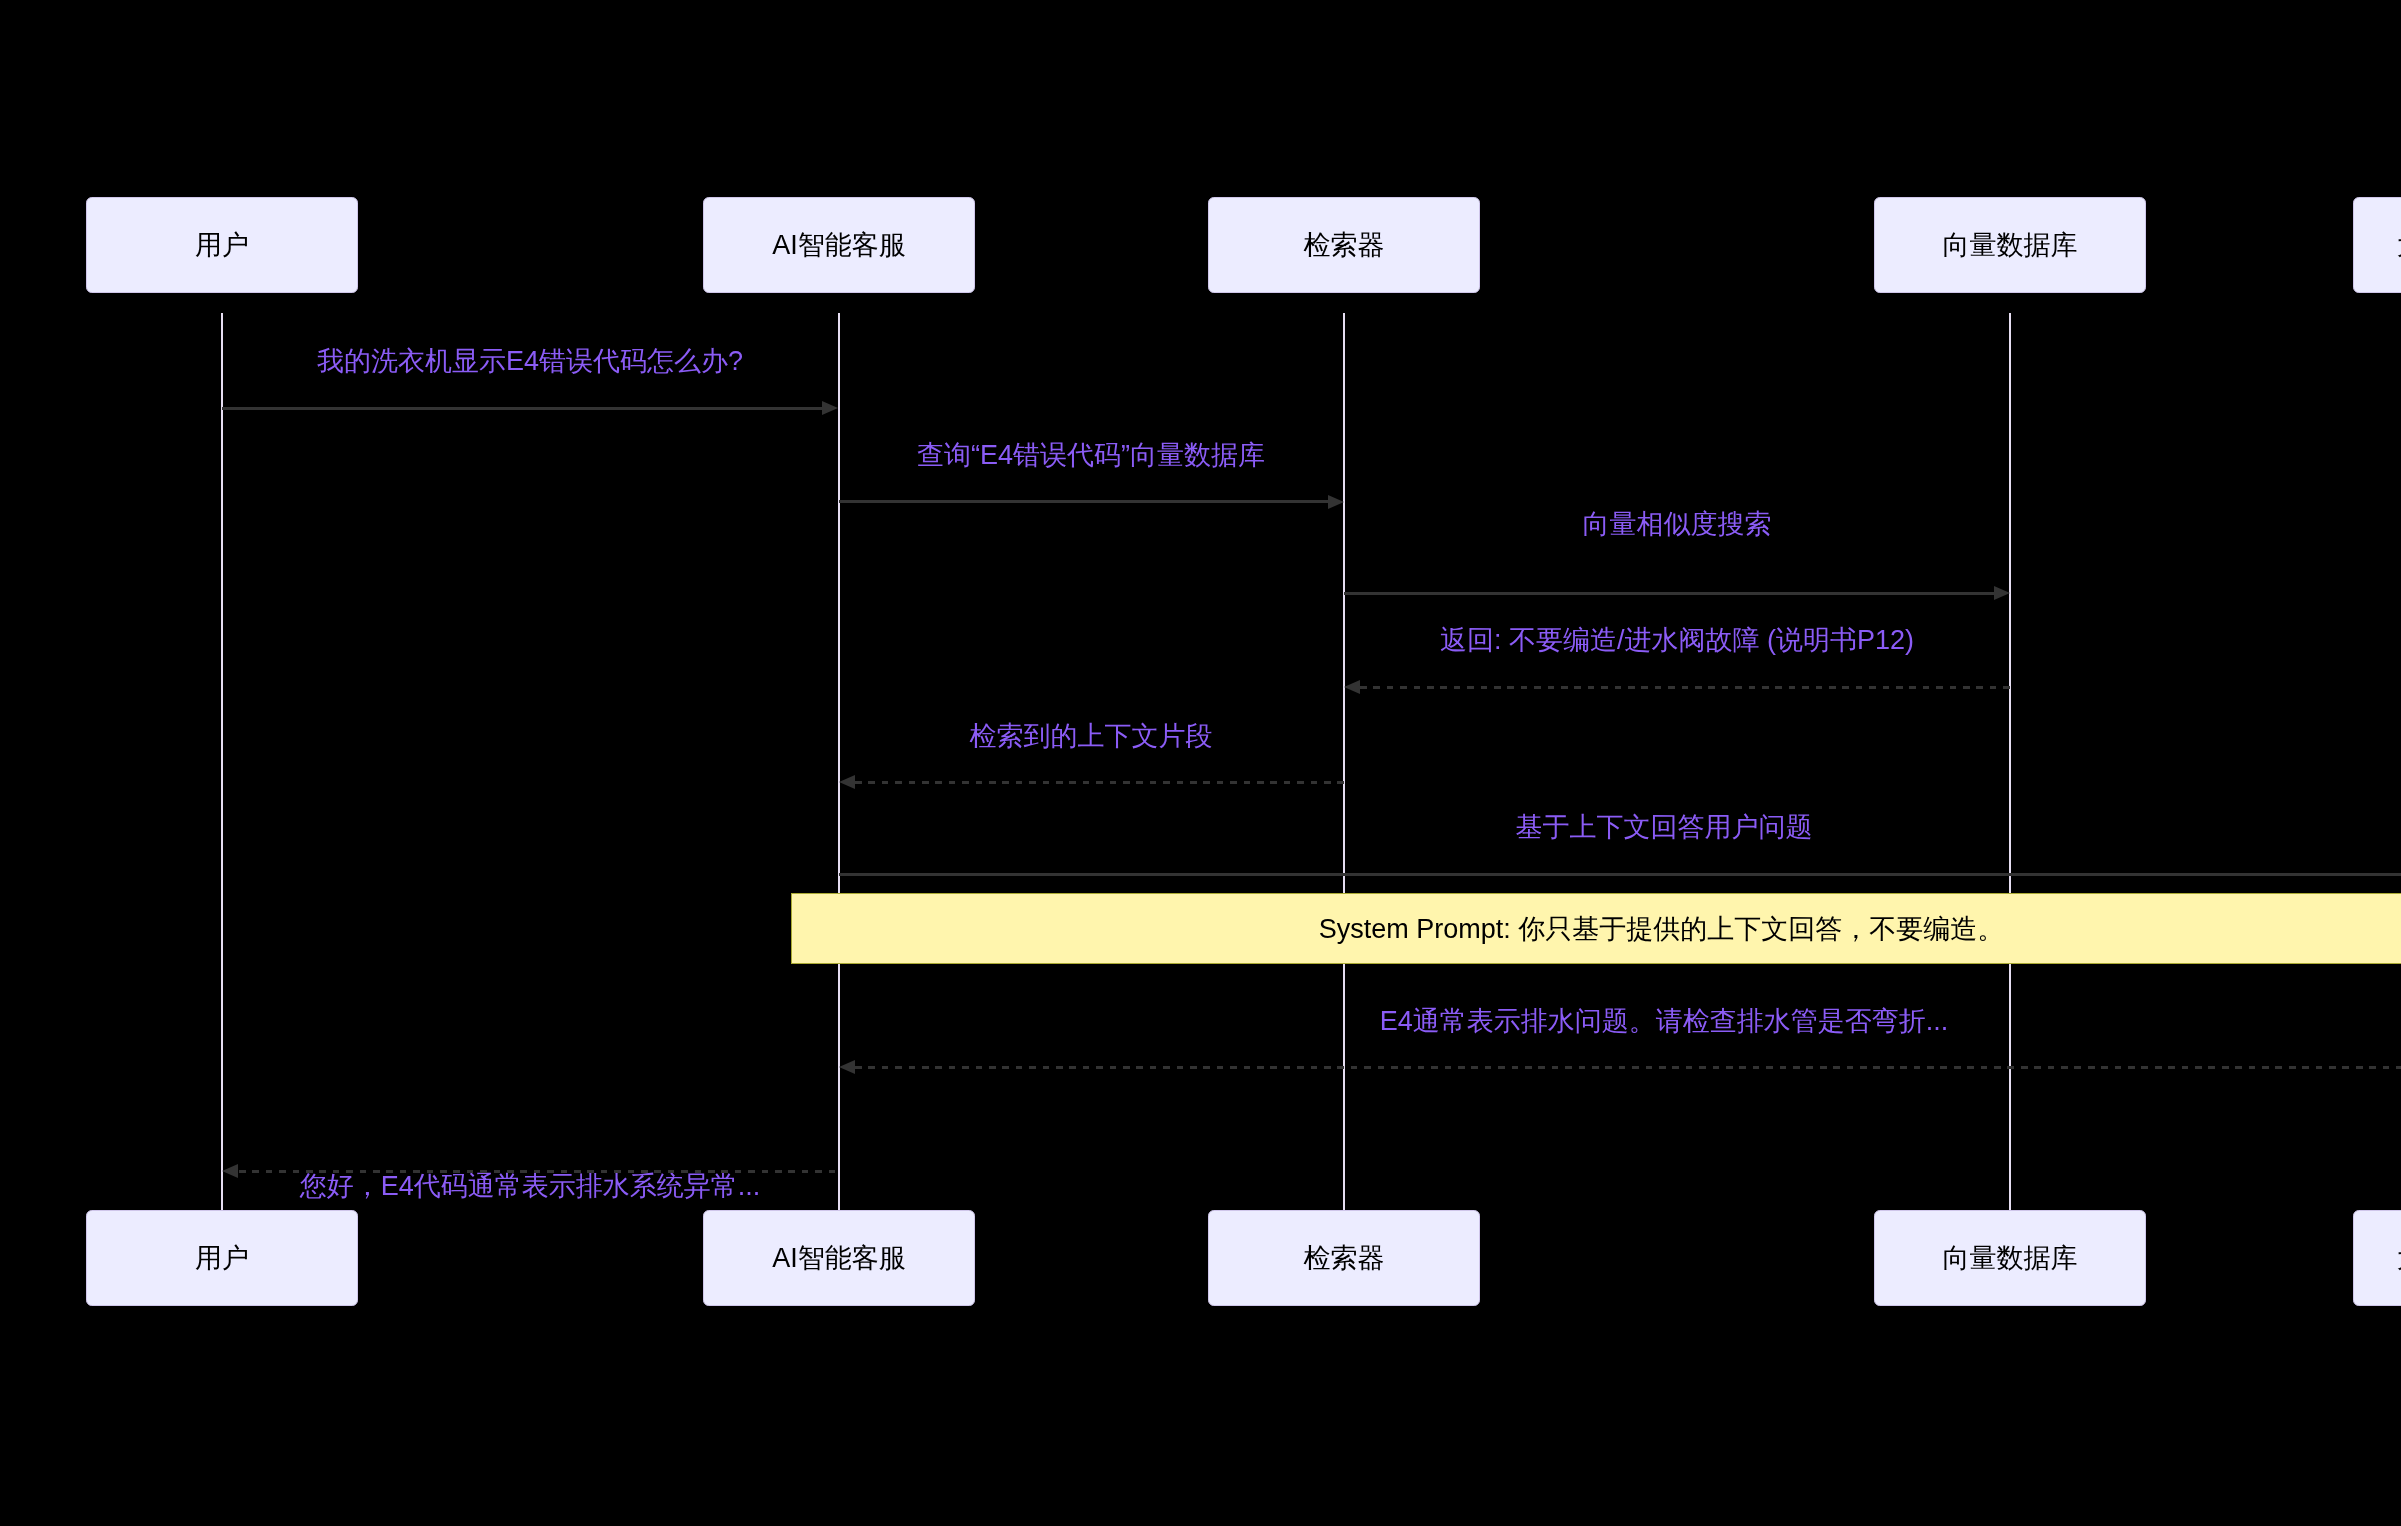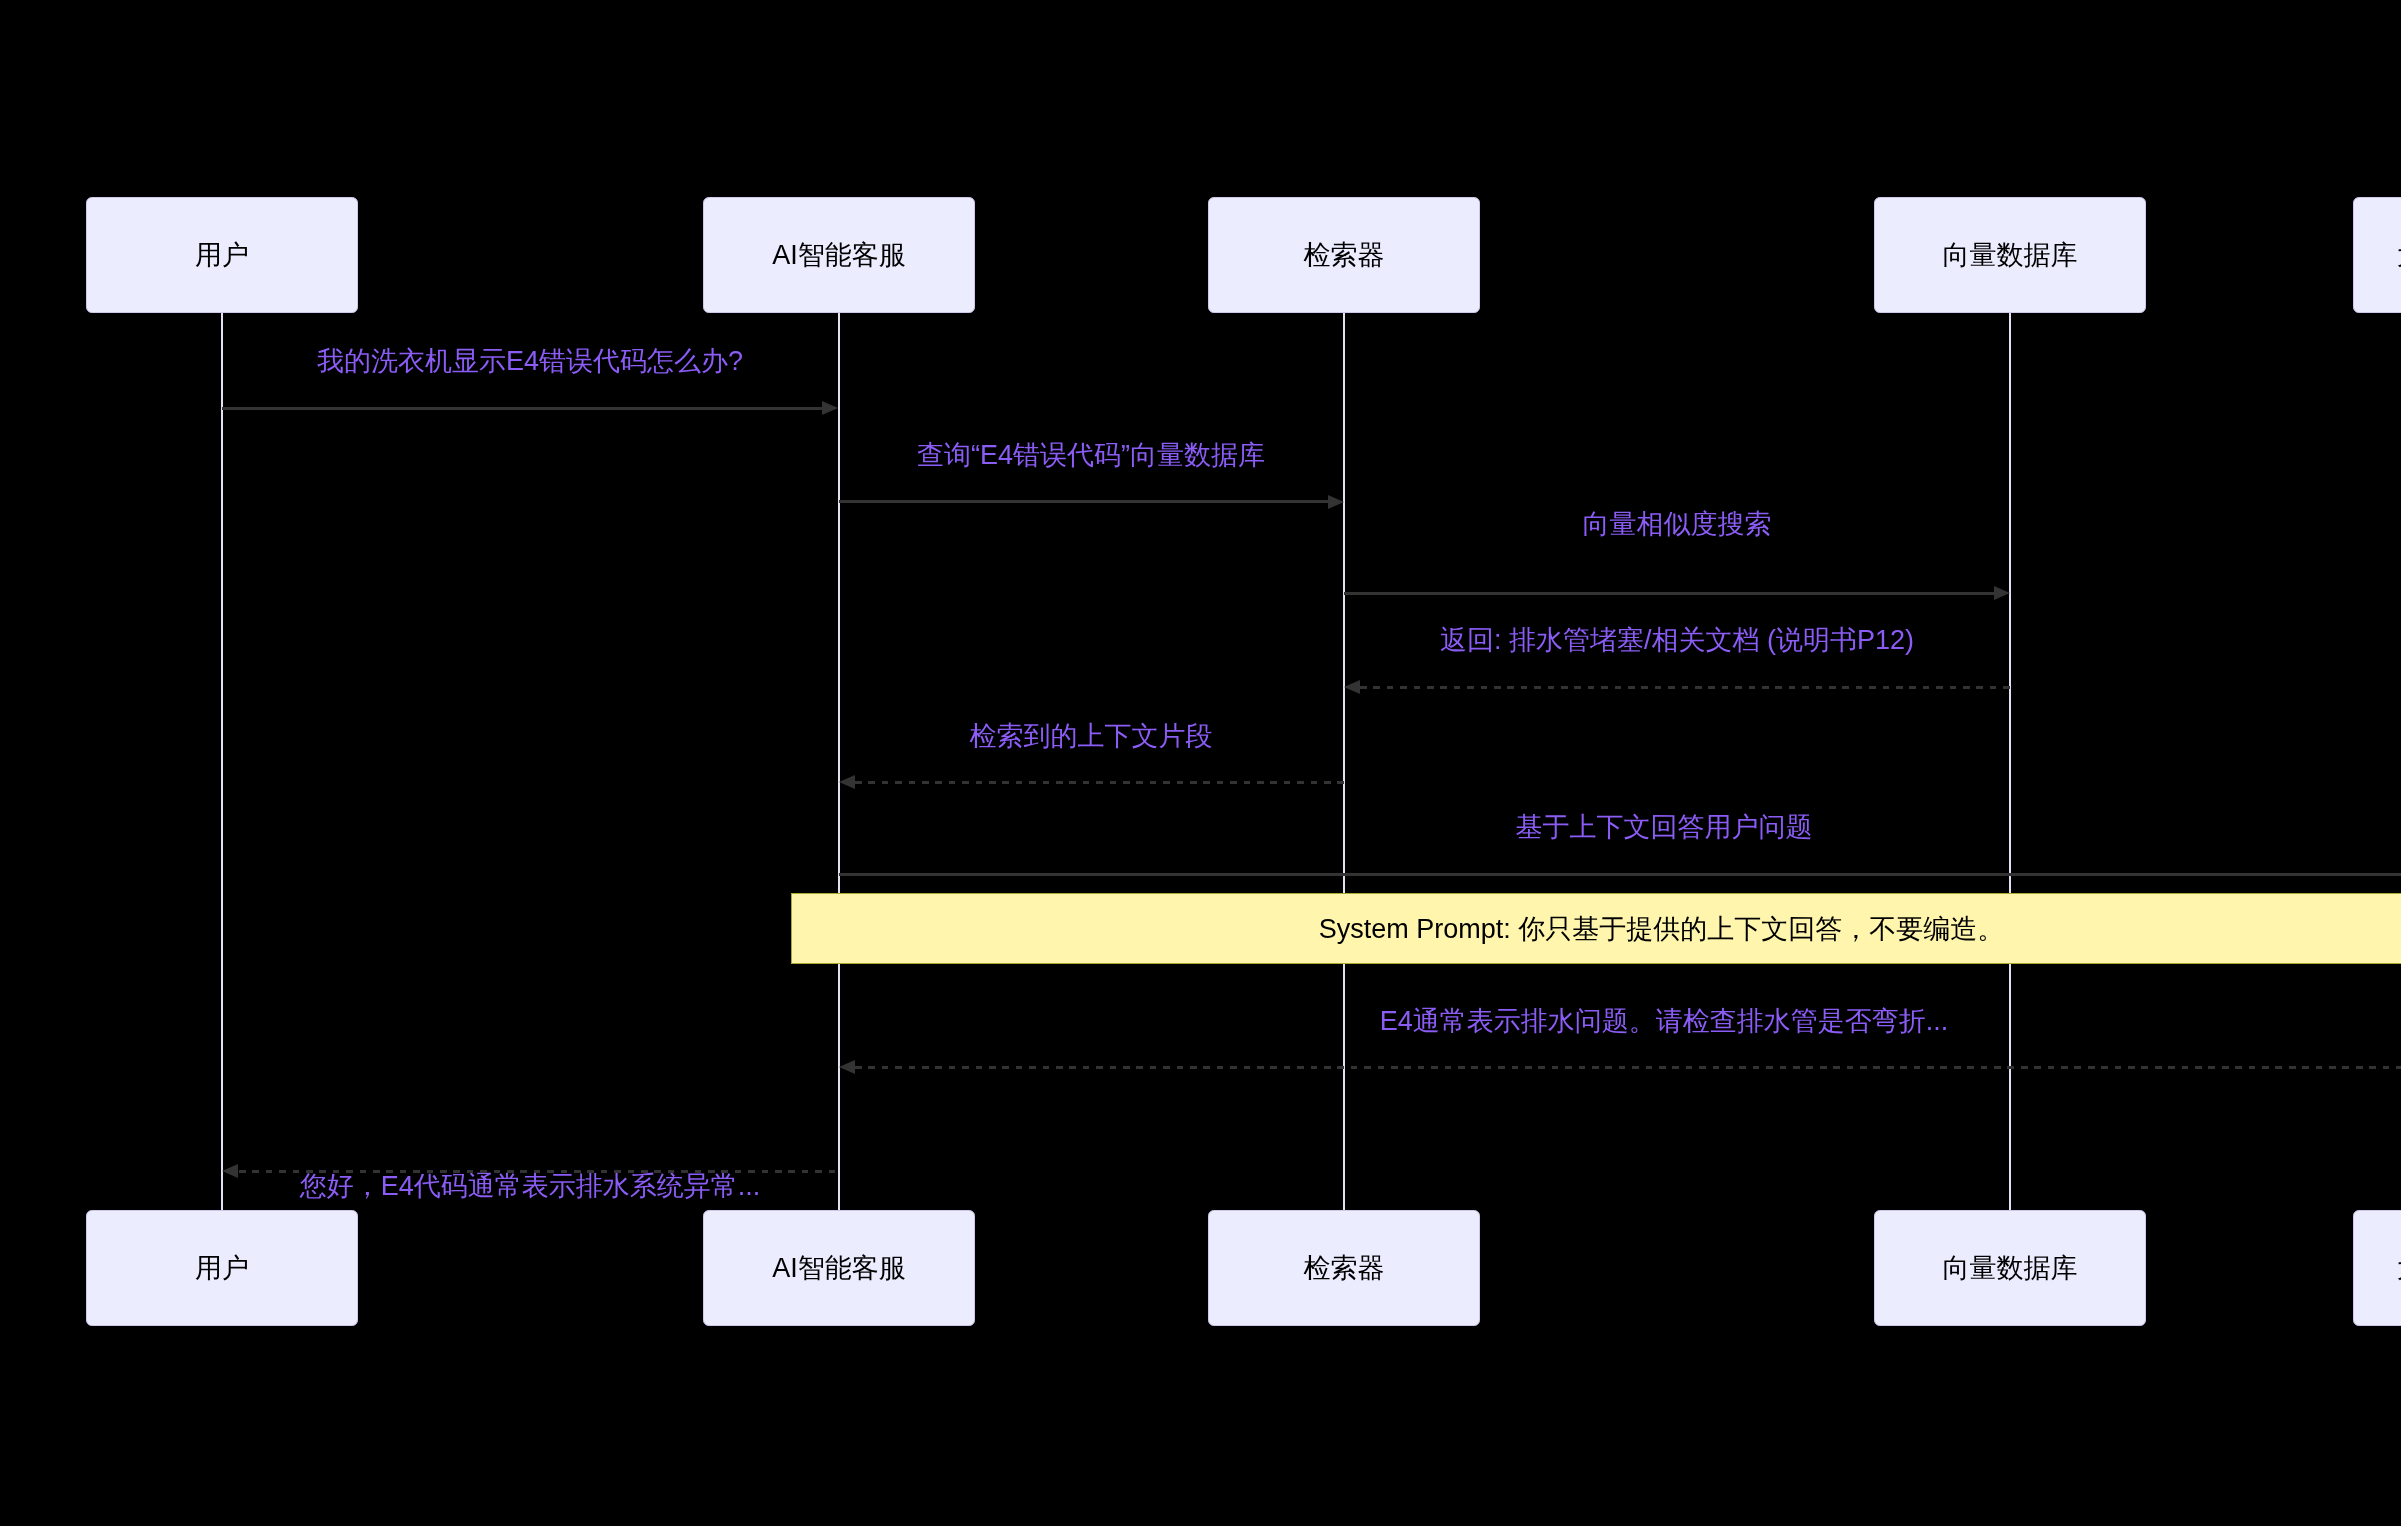--- a/index.html
+++ b/index.html
@@ -18,7 +18,7 @@
   .actor {
     position: absolute;
     width: 272px;
-    height: 116px;
+    height: 96px;
     background: #ECECFF;
     border: 1.9px solid #CFC6EA;
     border-radius: 5.8px;

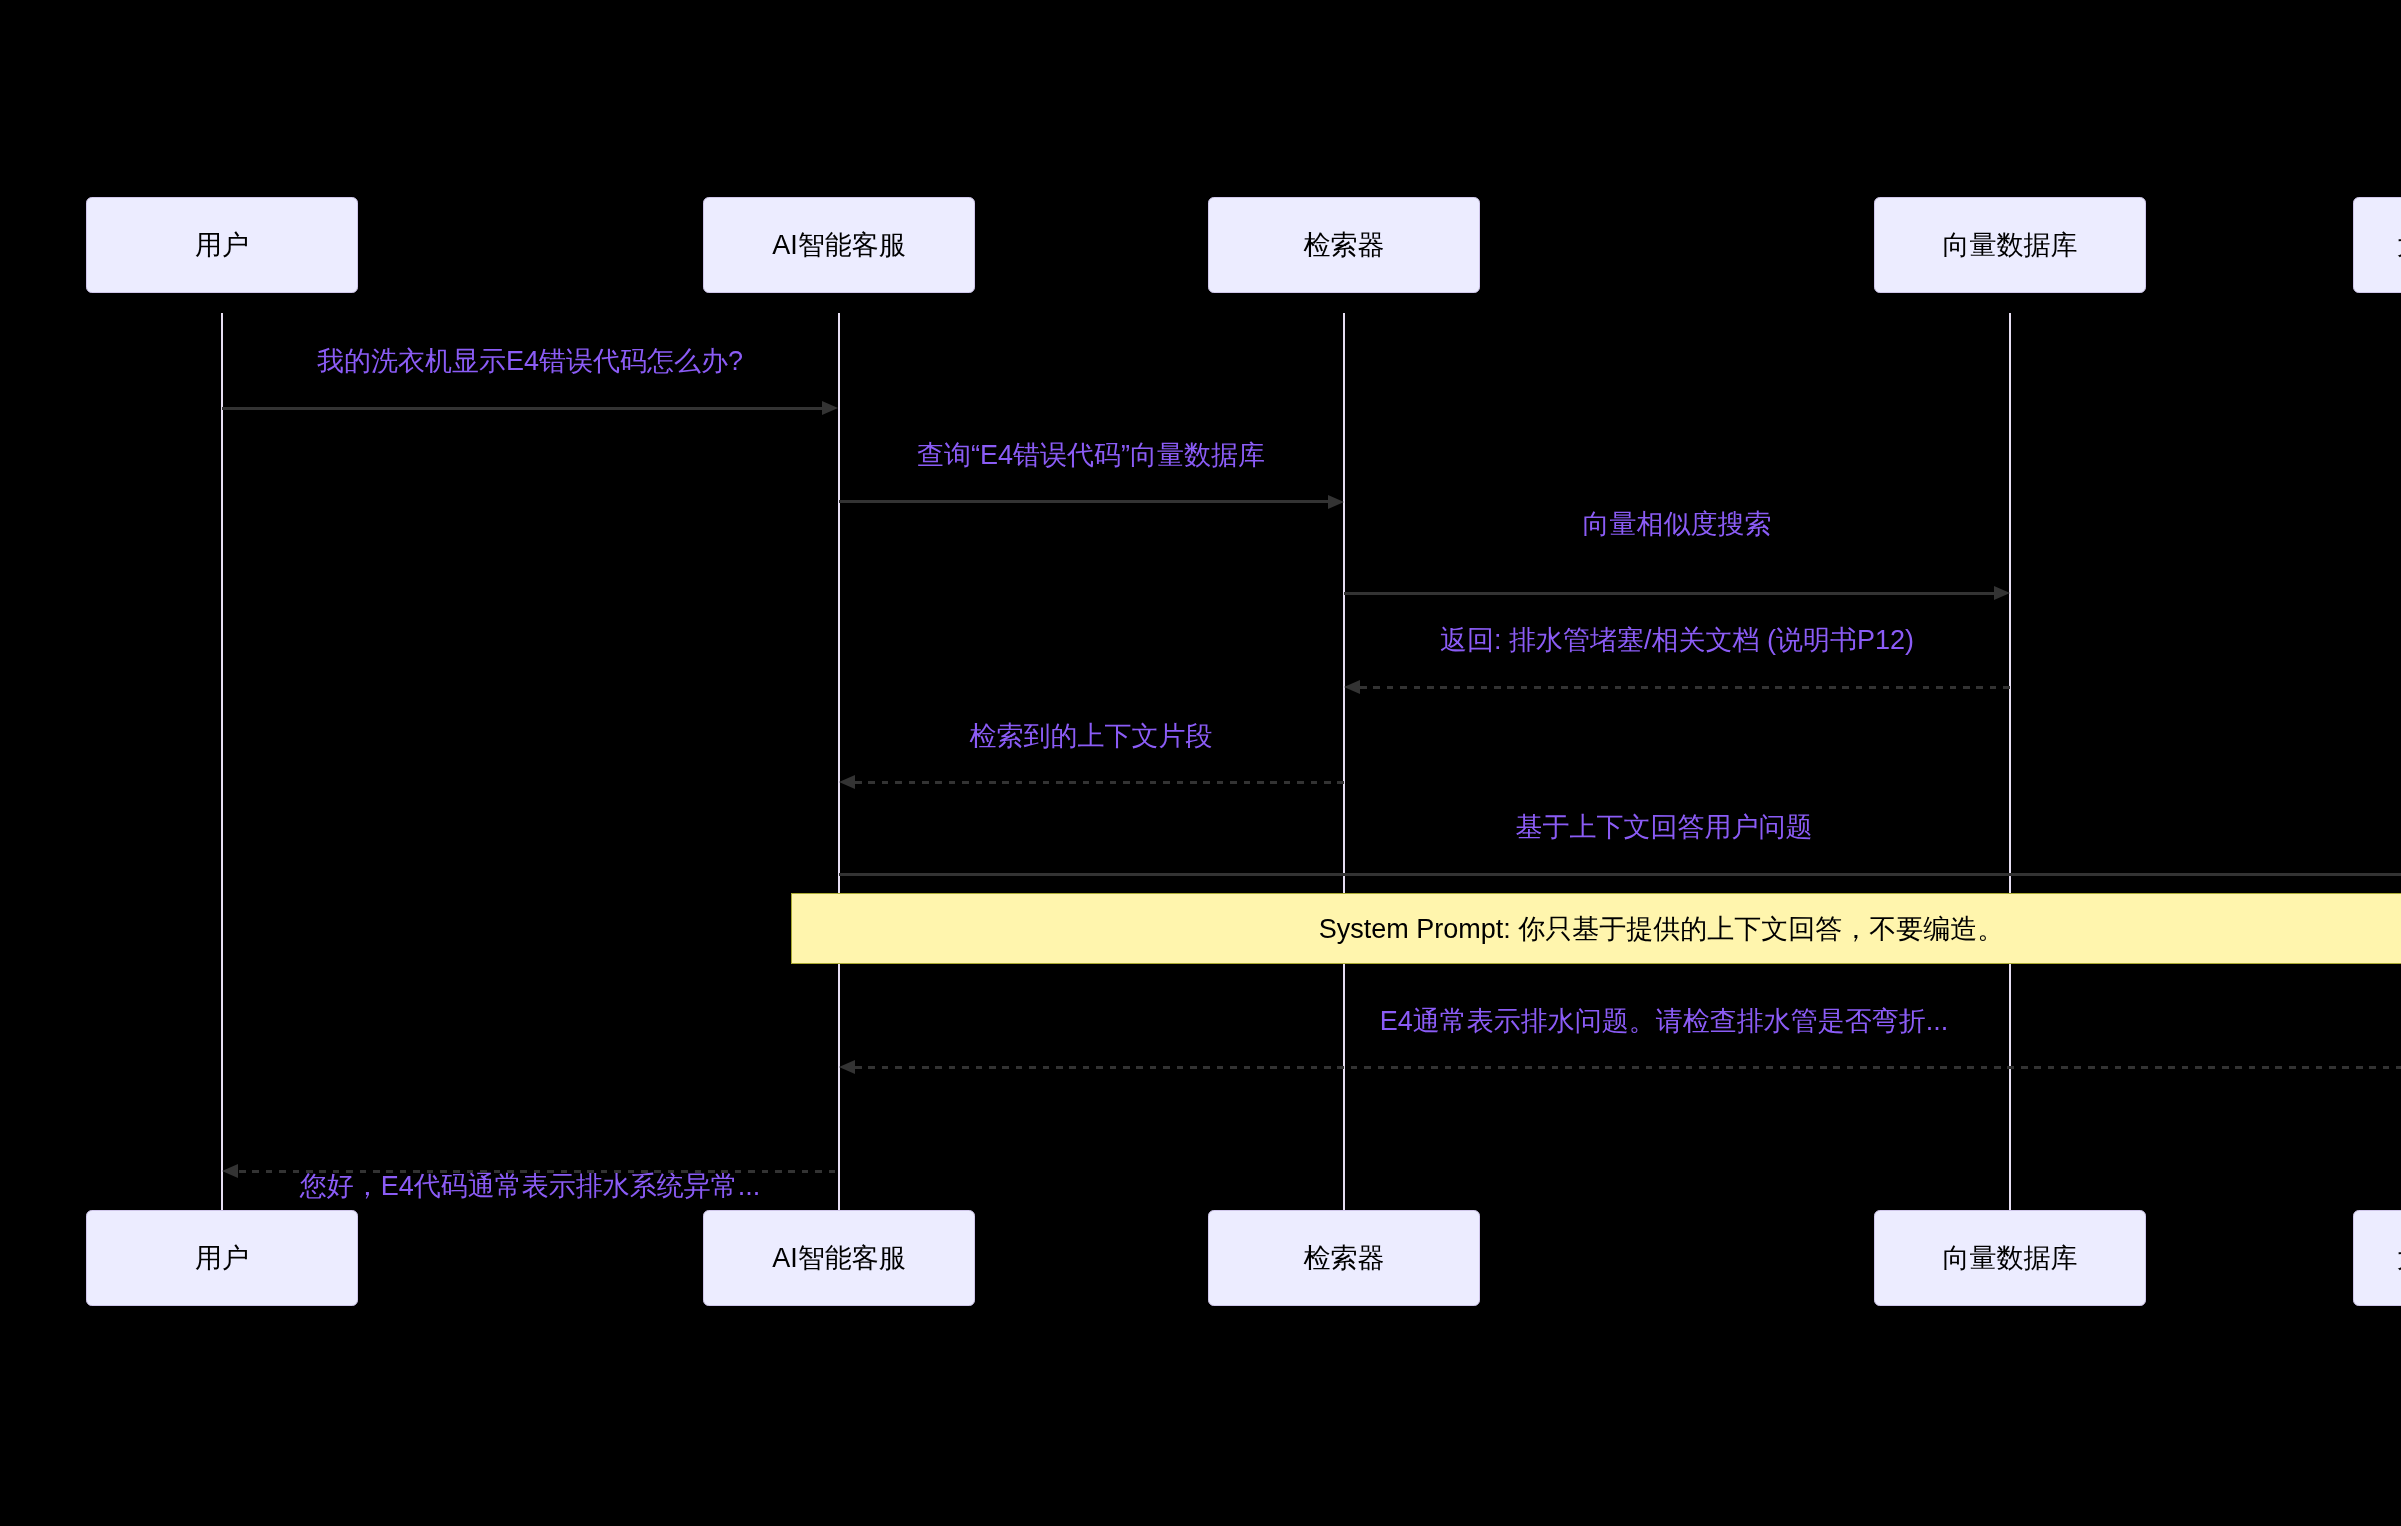--- a/index.html
+++ b/index.html
@@ -108,7 +108,7 @@
   <div class="msg-line solid" style="left:1344px; top:592px; width:650px"></div>
   <div class="arrowhead right" style="left:1994px; top:586px"></div>
 
-  <div class="msg-label" style="left:1677px; top:622px">返回: 排水管堵塞/相关文档 (说明书P12)</div>
+  <div class="msg-label" style="left:1677px; top:622px">返回: 不要编造/进水阀故障 (说明书P12)</div>
   <div class="msg-line dashed" style="left:1360px; top:686px; width:650px"></div>
   <div class="arrowhead left" style="left:1344px; top:680px"></div>
 

